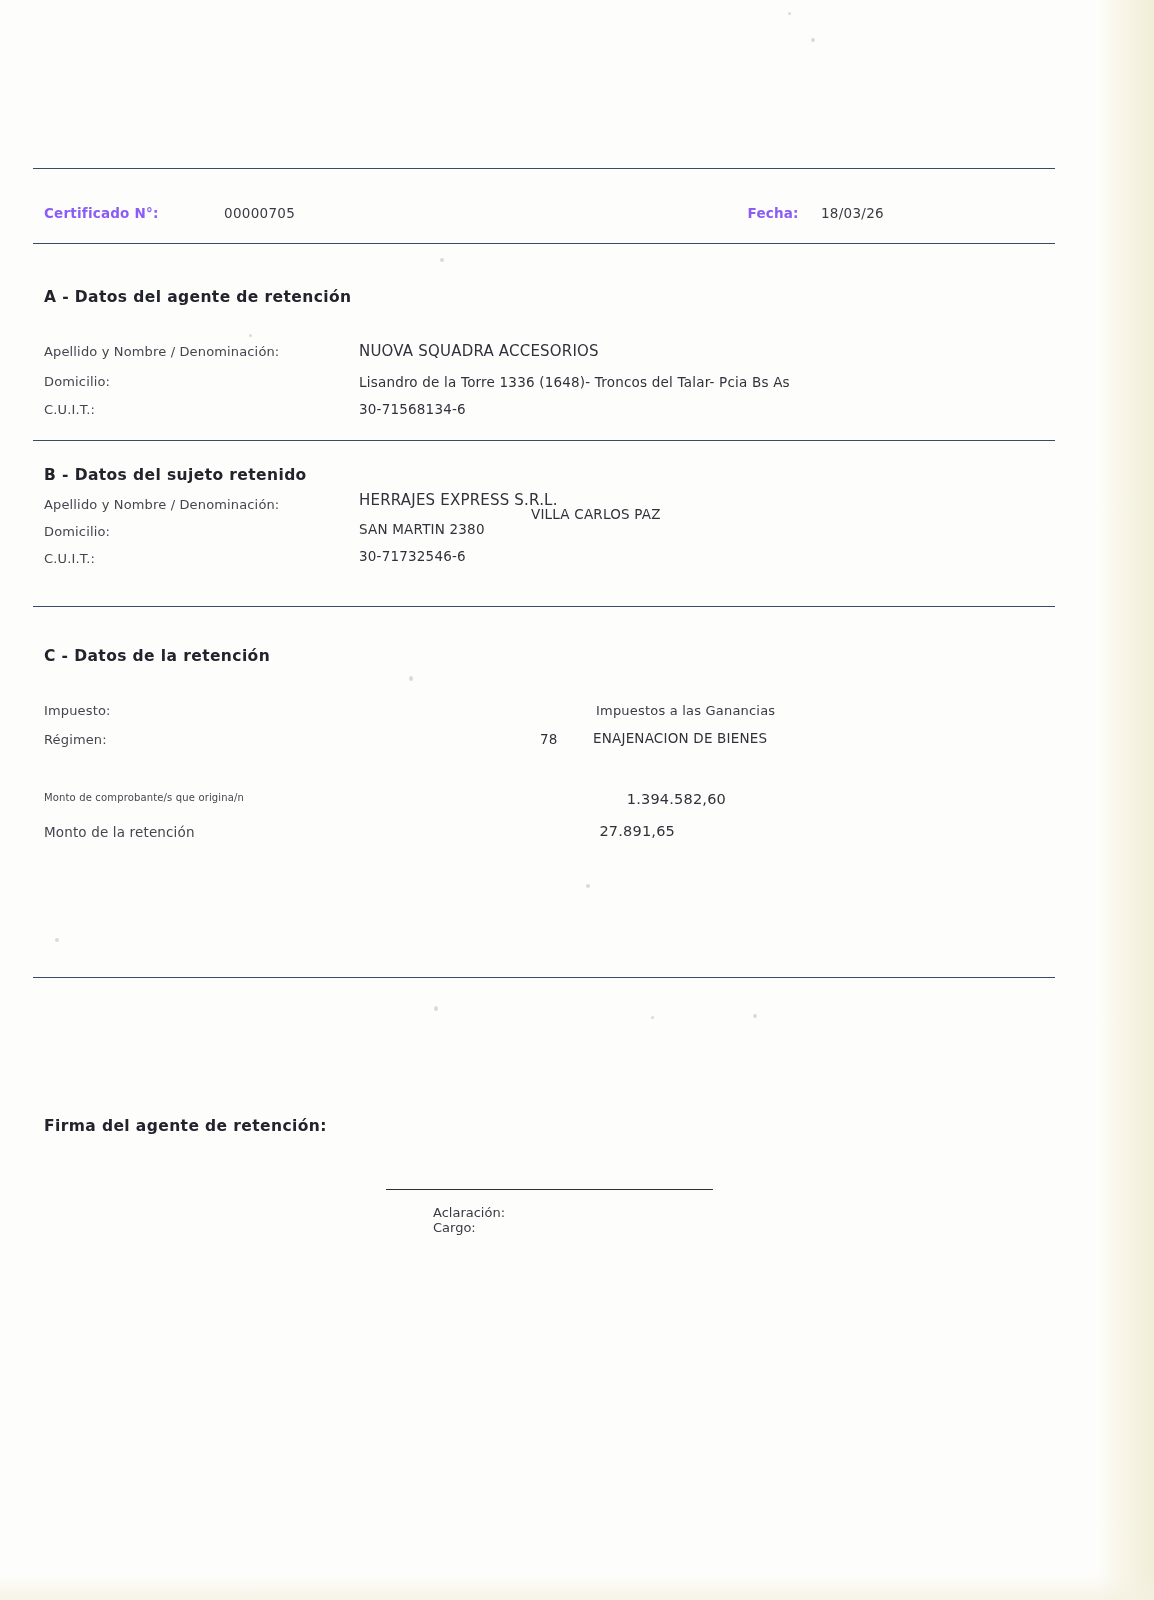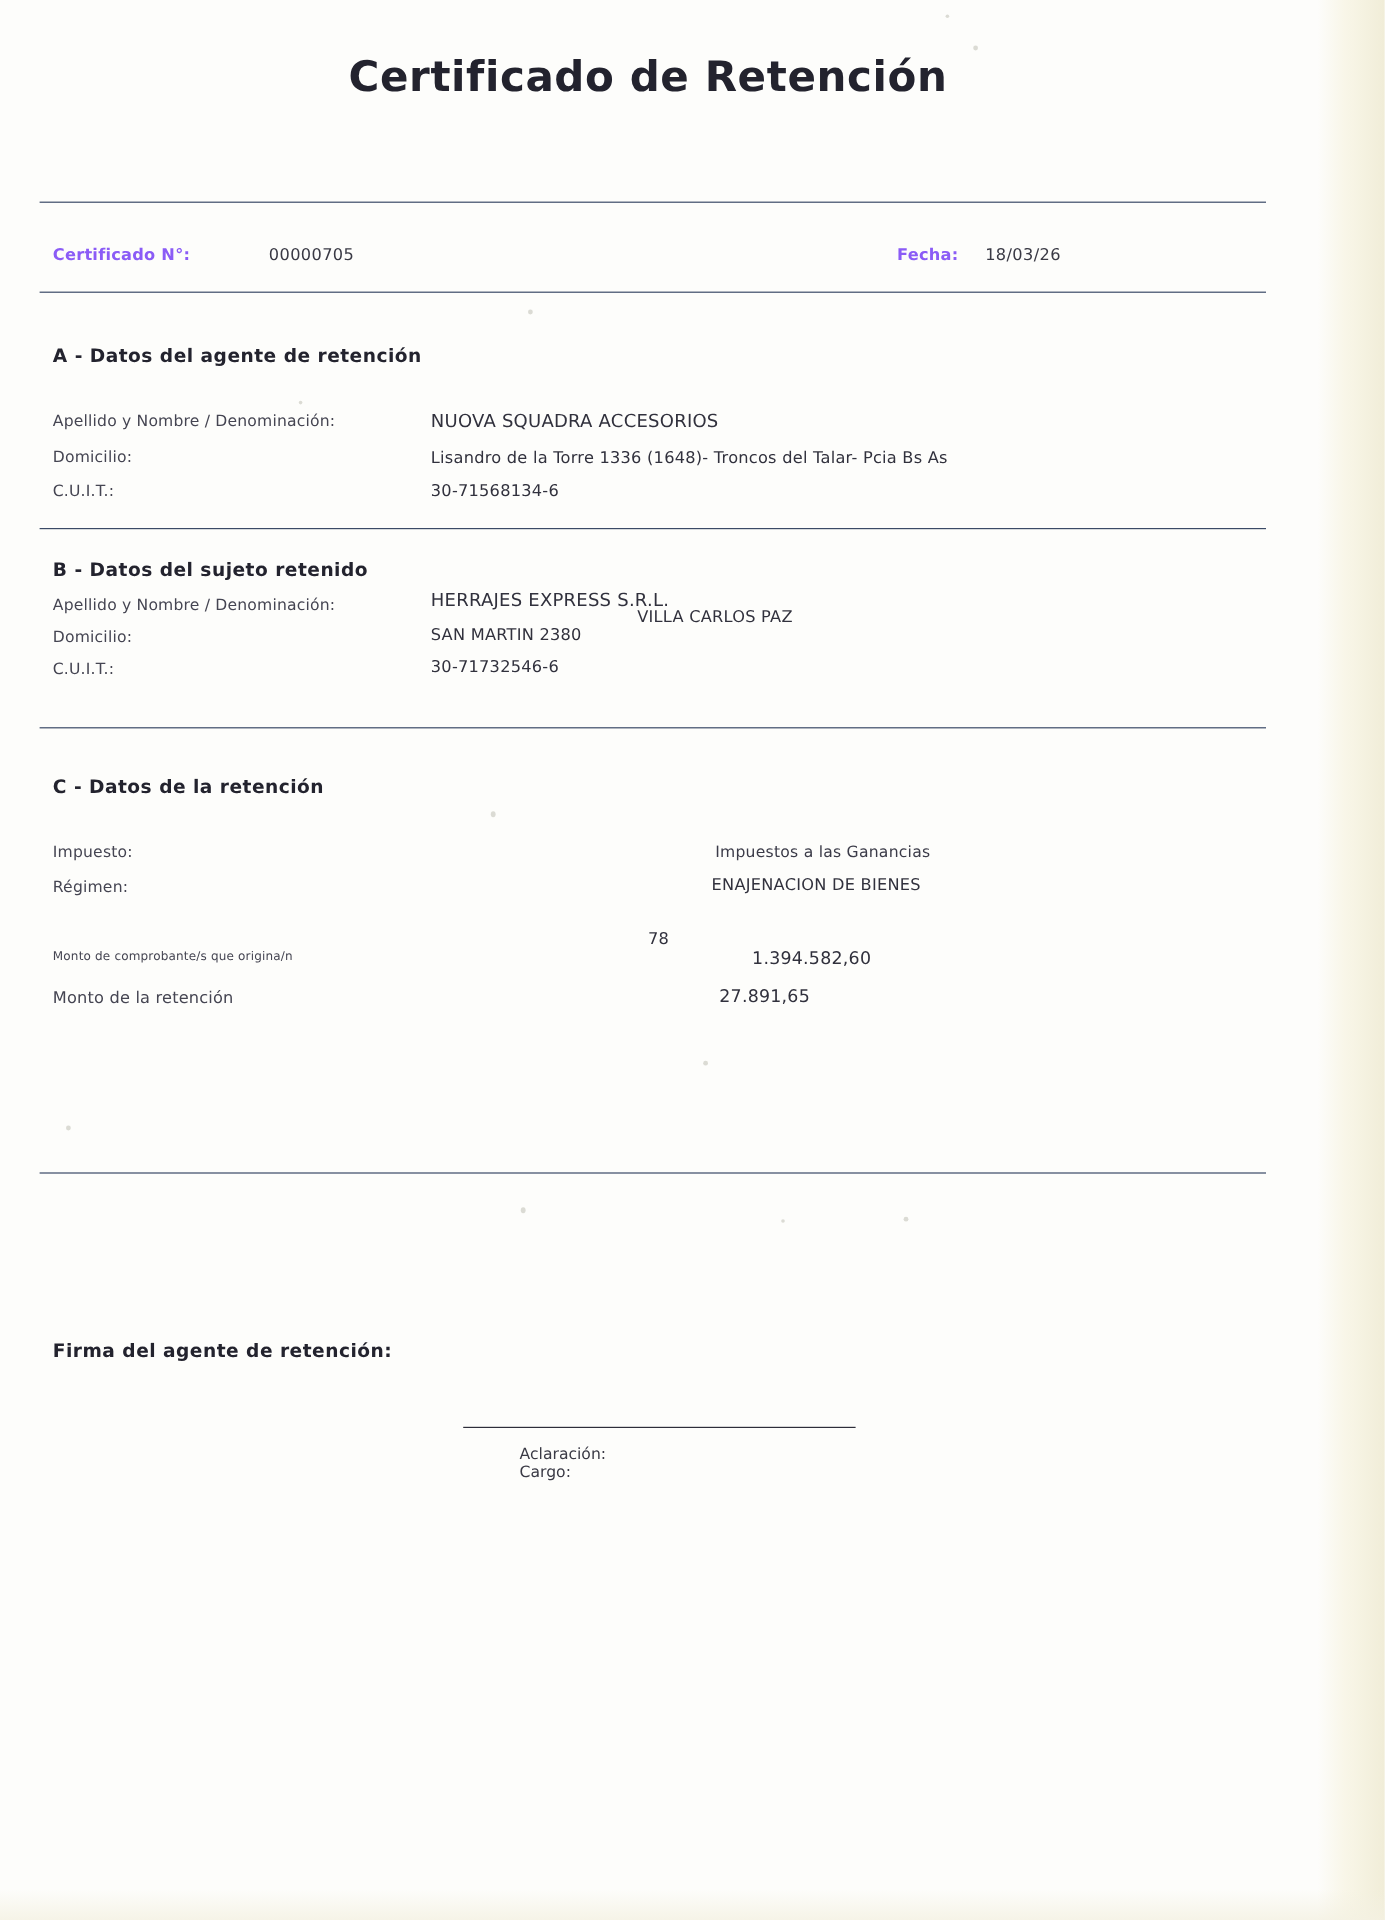--- a/index.html
+++ b/index.html
@@ -159,7 +159,6 @@
   <div class="content">
 
     <div class="title">
-      <span>Certificado de Retención</span>
     </div>
 
     <div class="rule" style="top:168px;"></div>

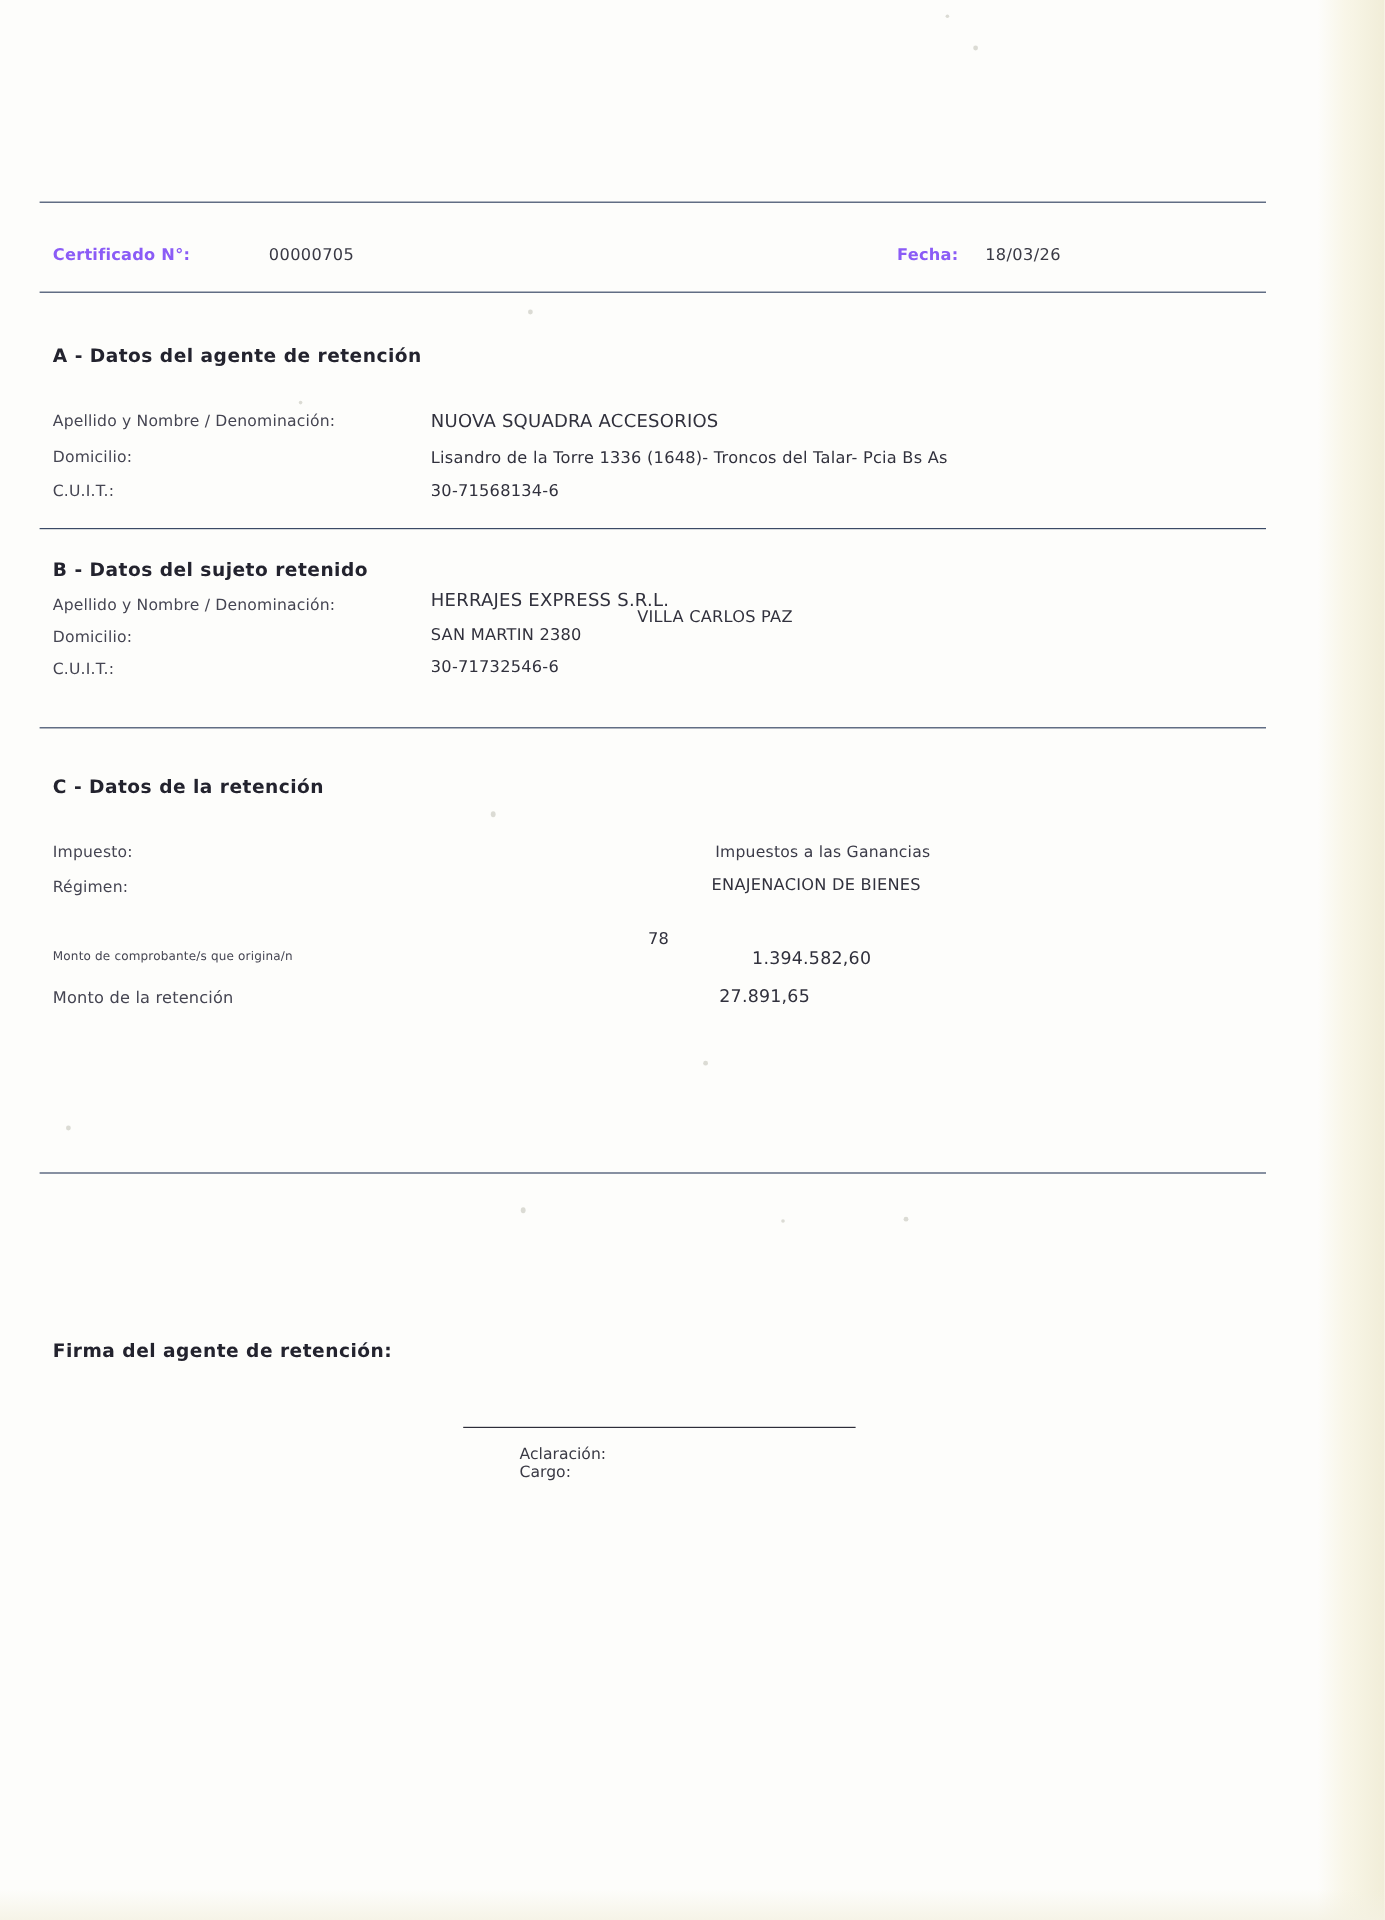--- a/index.html
+++ b/index.html
@@ -209,7 +209,7 @@
     <div class="field-value" style="left:596px; top:703px; font-size:13px; color:#3b3b48;">Impuestos a las Ganancias</div>
 
     <div class="field-label" style="left:44px; top:732px;">Régimen:</div>
-    <div class="field-value small" style="left:540px; top:731px;margin-top:44px;">78</div>
+    <div class="field-value small" style="left:540px; top:731px;">78</div>
     <div class="field-value small" style="left:593px; top:730px;">ENAJENACION DE BIENES</div>
 
     <div class="field-label" style="left:44px; top:792px; font-size:10px;">Monto de comprobante/s que origina/n</div>

